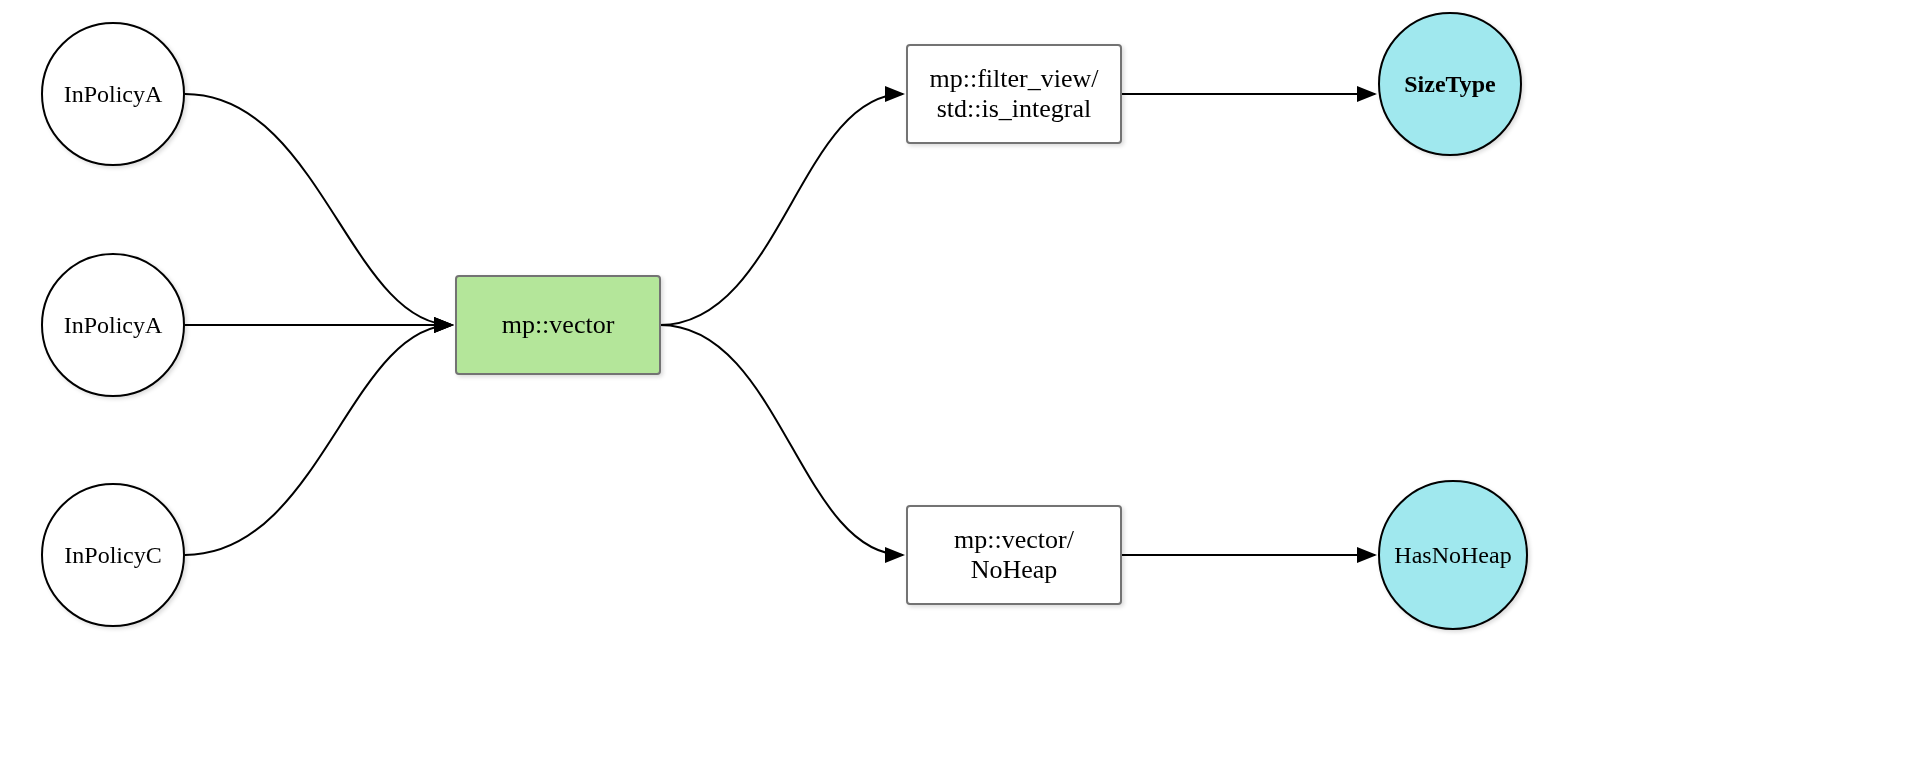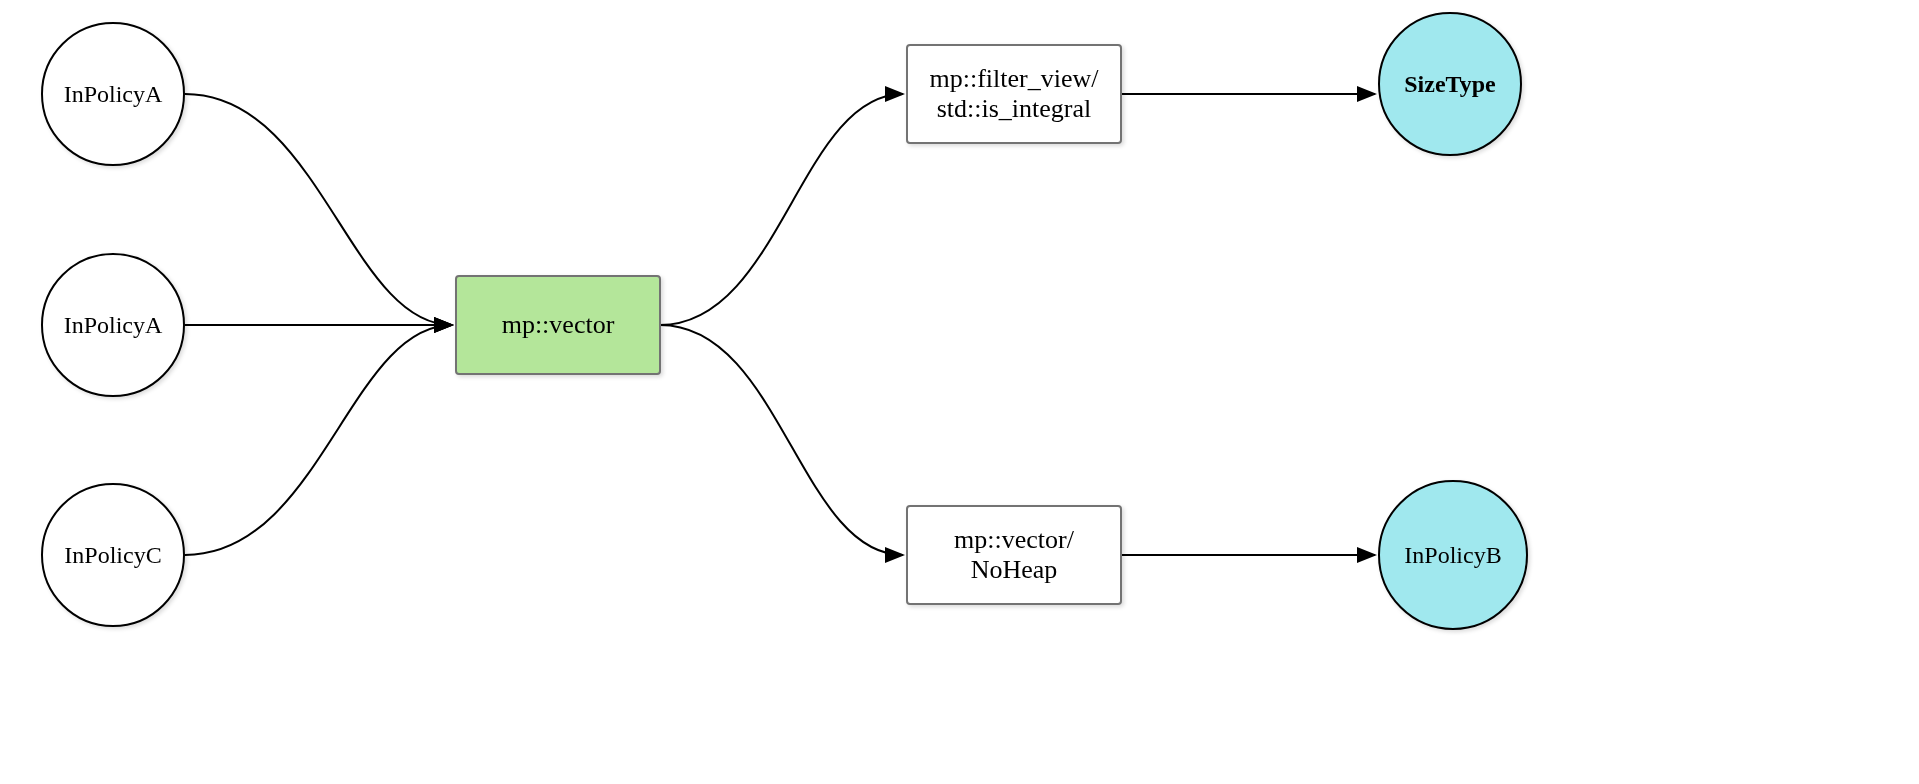--- a/index.html
+++ b/index.html
@@ -103,7 +103,7 @@
 </div>
 
 <div class="node-circle cyan" style="left:1378px; top:480px; width:150px; height:150px;">
-  <span>InPolicyB</span>
+  <span>HasNoHeap</span>
 </div>
 
 </body></html>

